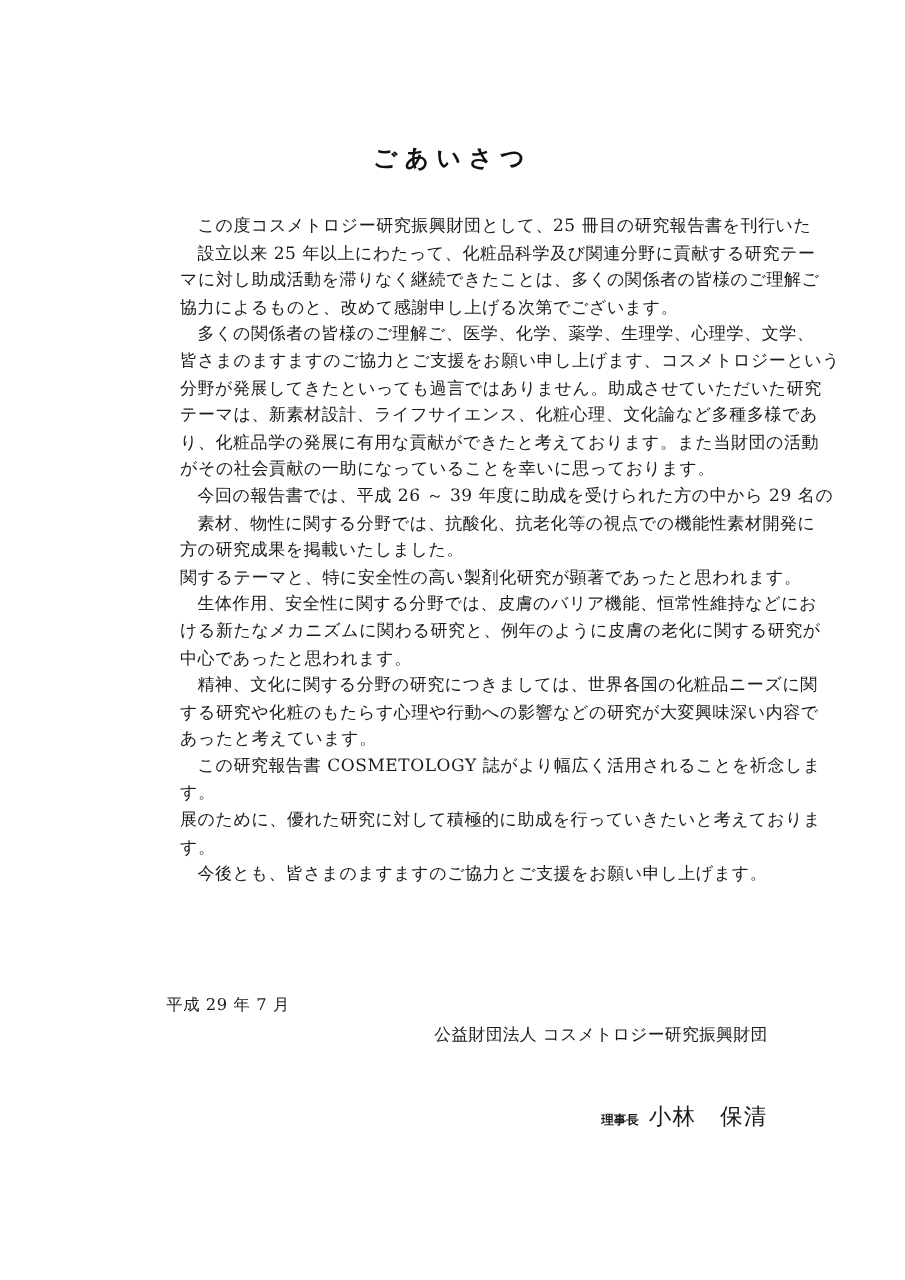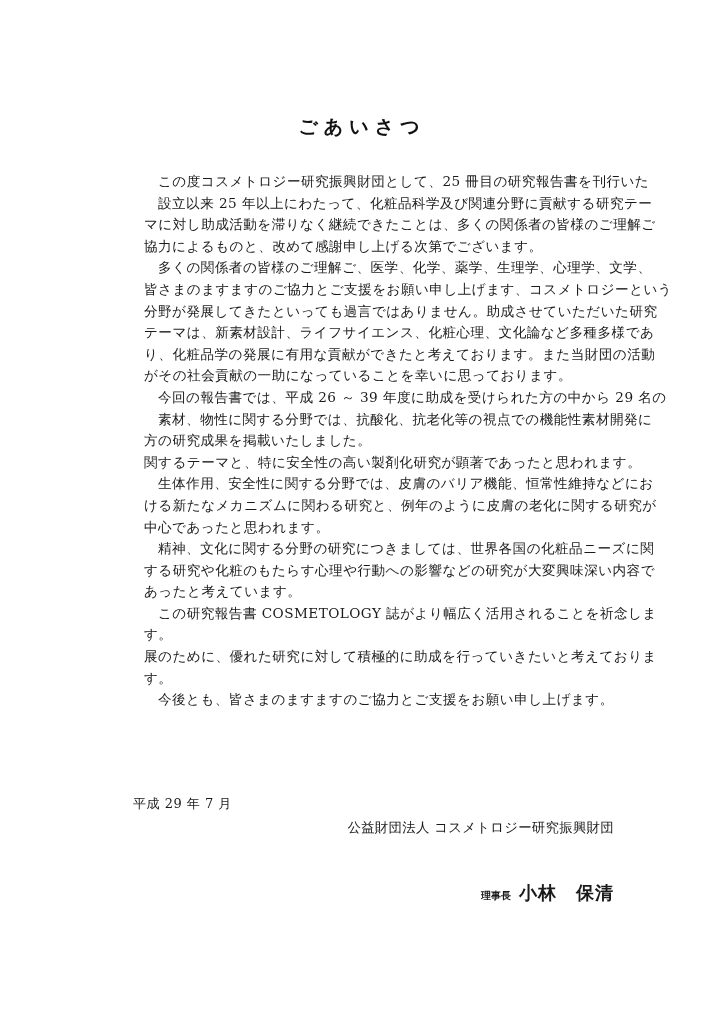--- a/index.html
+++ b/index.html
@@ -85,7 +85,7 @@
     }
     .sig .name {
       font-size: 18px;
-      font-weight: bold;
+      font-weight: normal;
       letter-spacing: 1px;
       word-spacing: 14px;
     }

